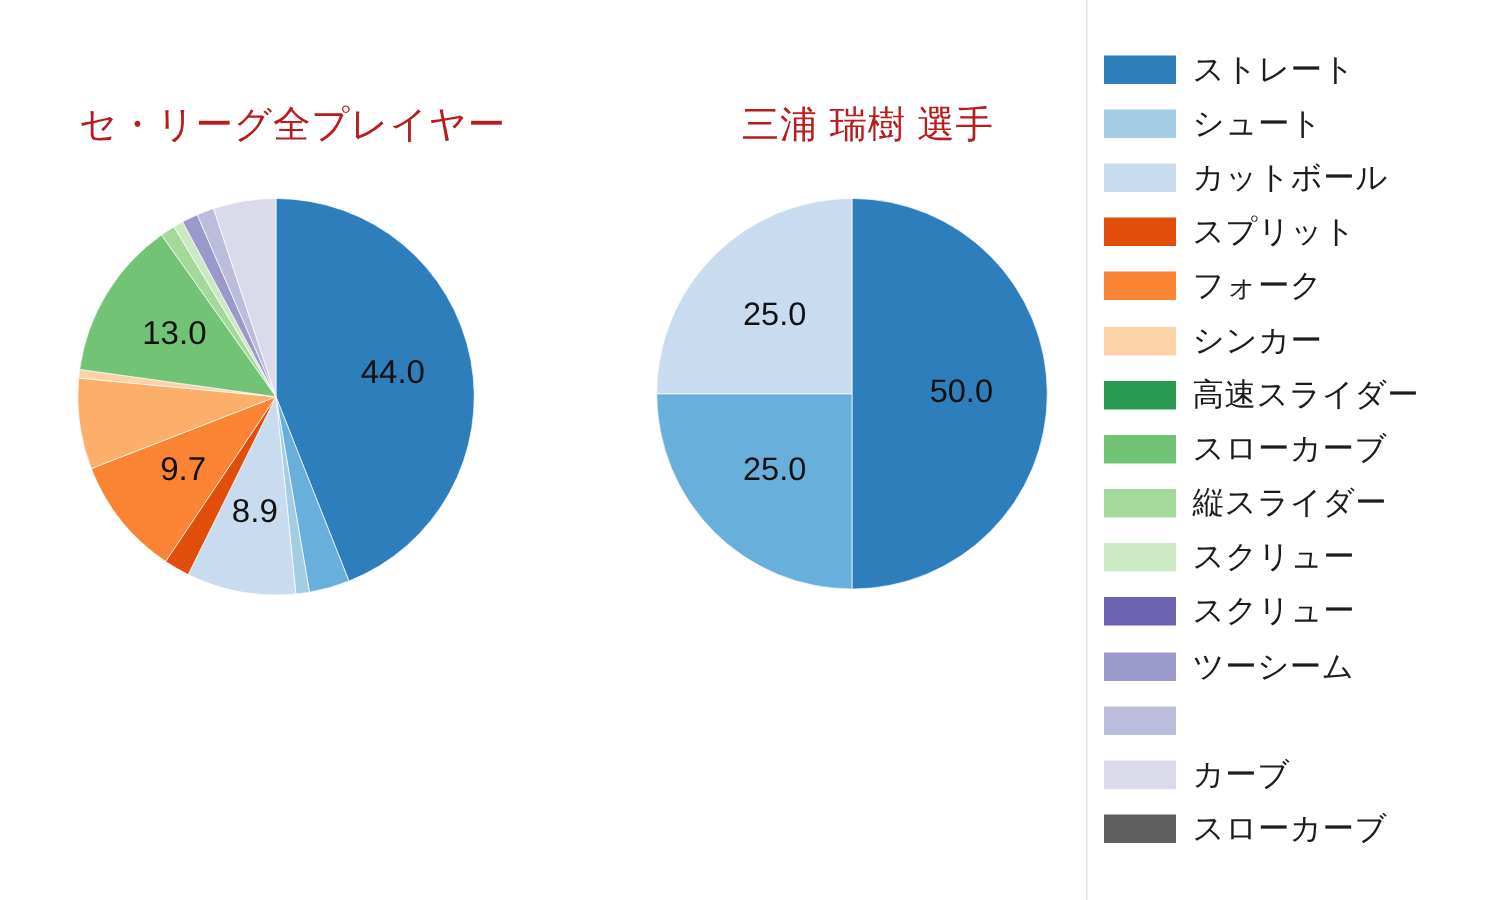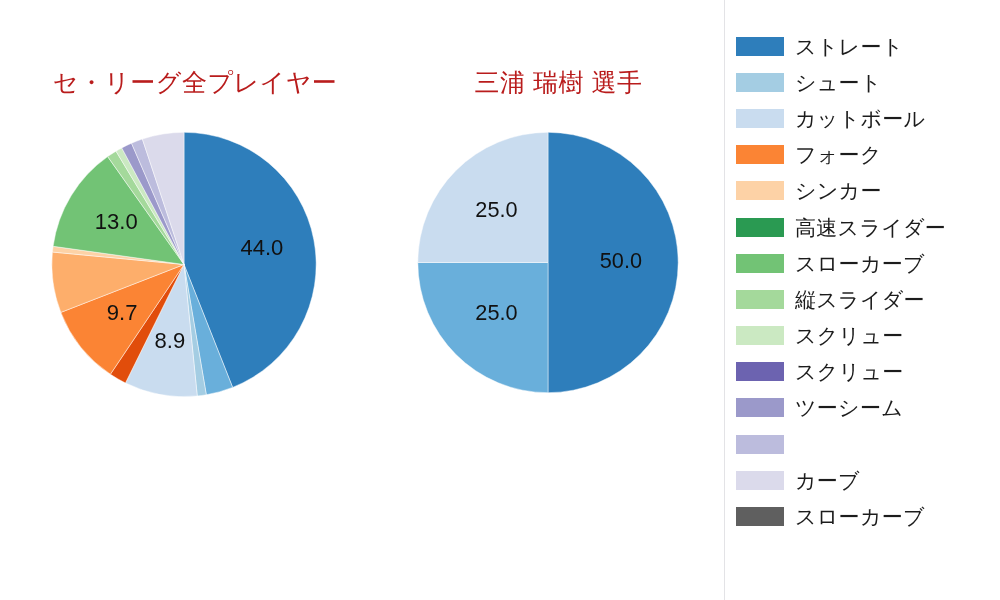--- a/index.html
+++ b/index.html
@@ -34,7 +34,7 @@
     height: 600px;
   }
   .panel.left  { left: 0px;   width: 368px; }
-  .panel.right { left: 369px; width: 357px; }
+  .panel.right { left: 389px; width: 357px; }
 
   .panel-title {
     position: absolute;

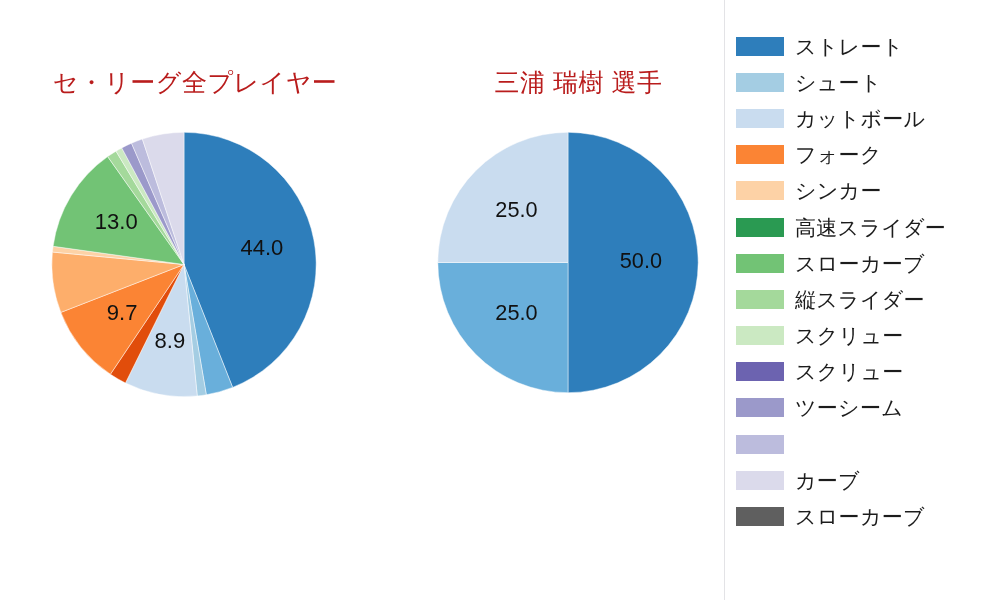--- a/index.html
+++ b/index.html
@@ -173,6 +173,10 @@
           <span class="legend-text">カットボール</span>
         </div>
         <div class="legend-row">
+          <span class="legend-swatch" style="background: rgb(225, 77, 11);"></span>
+          <span class="legend-text">スプリット</span>
+        </div>
+        <div class="legend-row">
           <span class="legend-swatch" style="background: rgb(251, 132, 52);"></span>
           <span class="legend-text">フォーク</span>
         </div>

